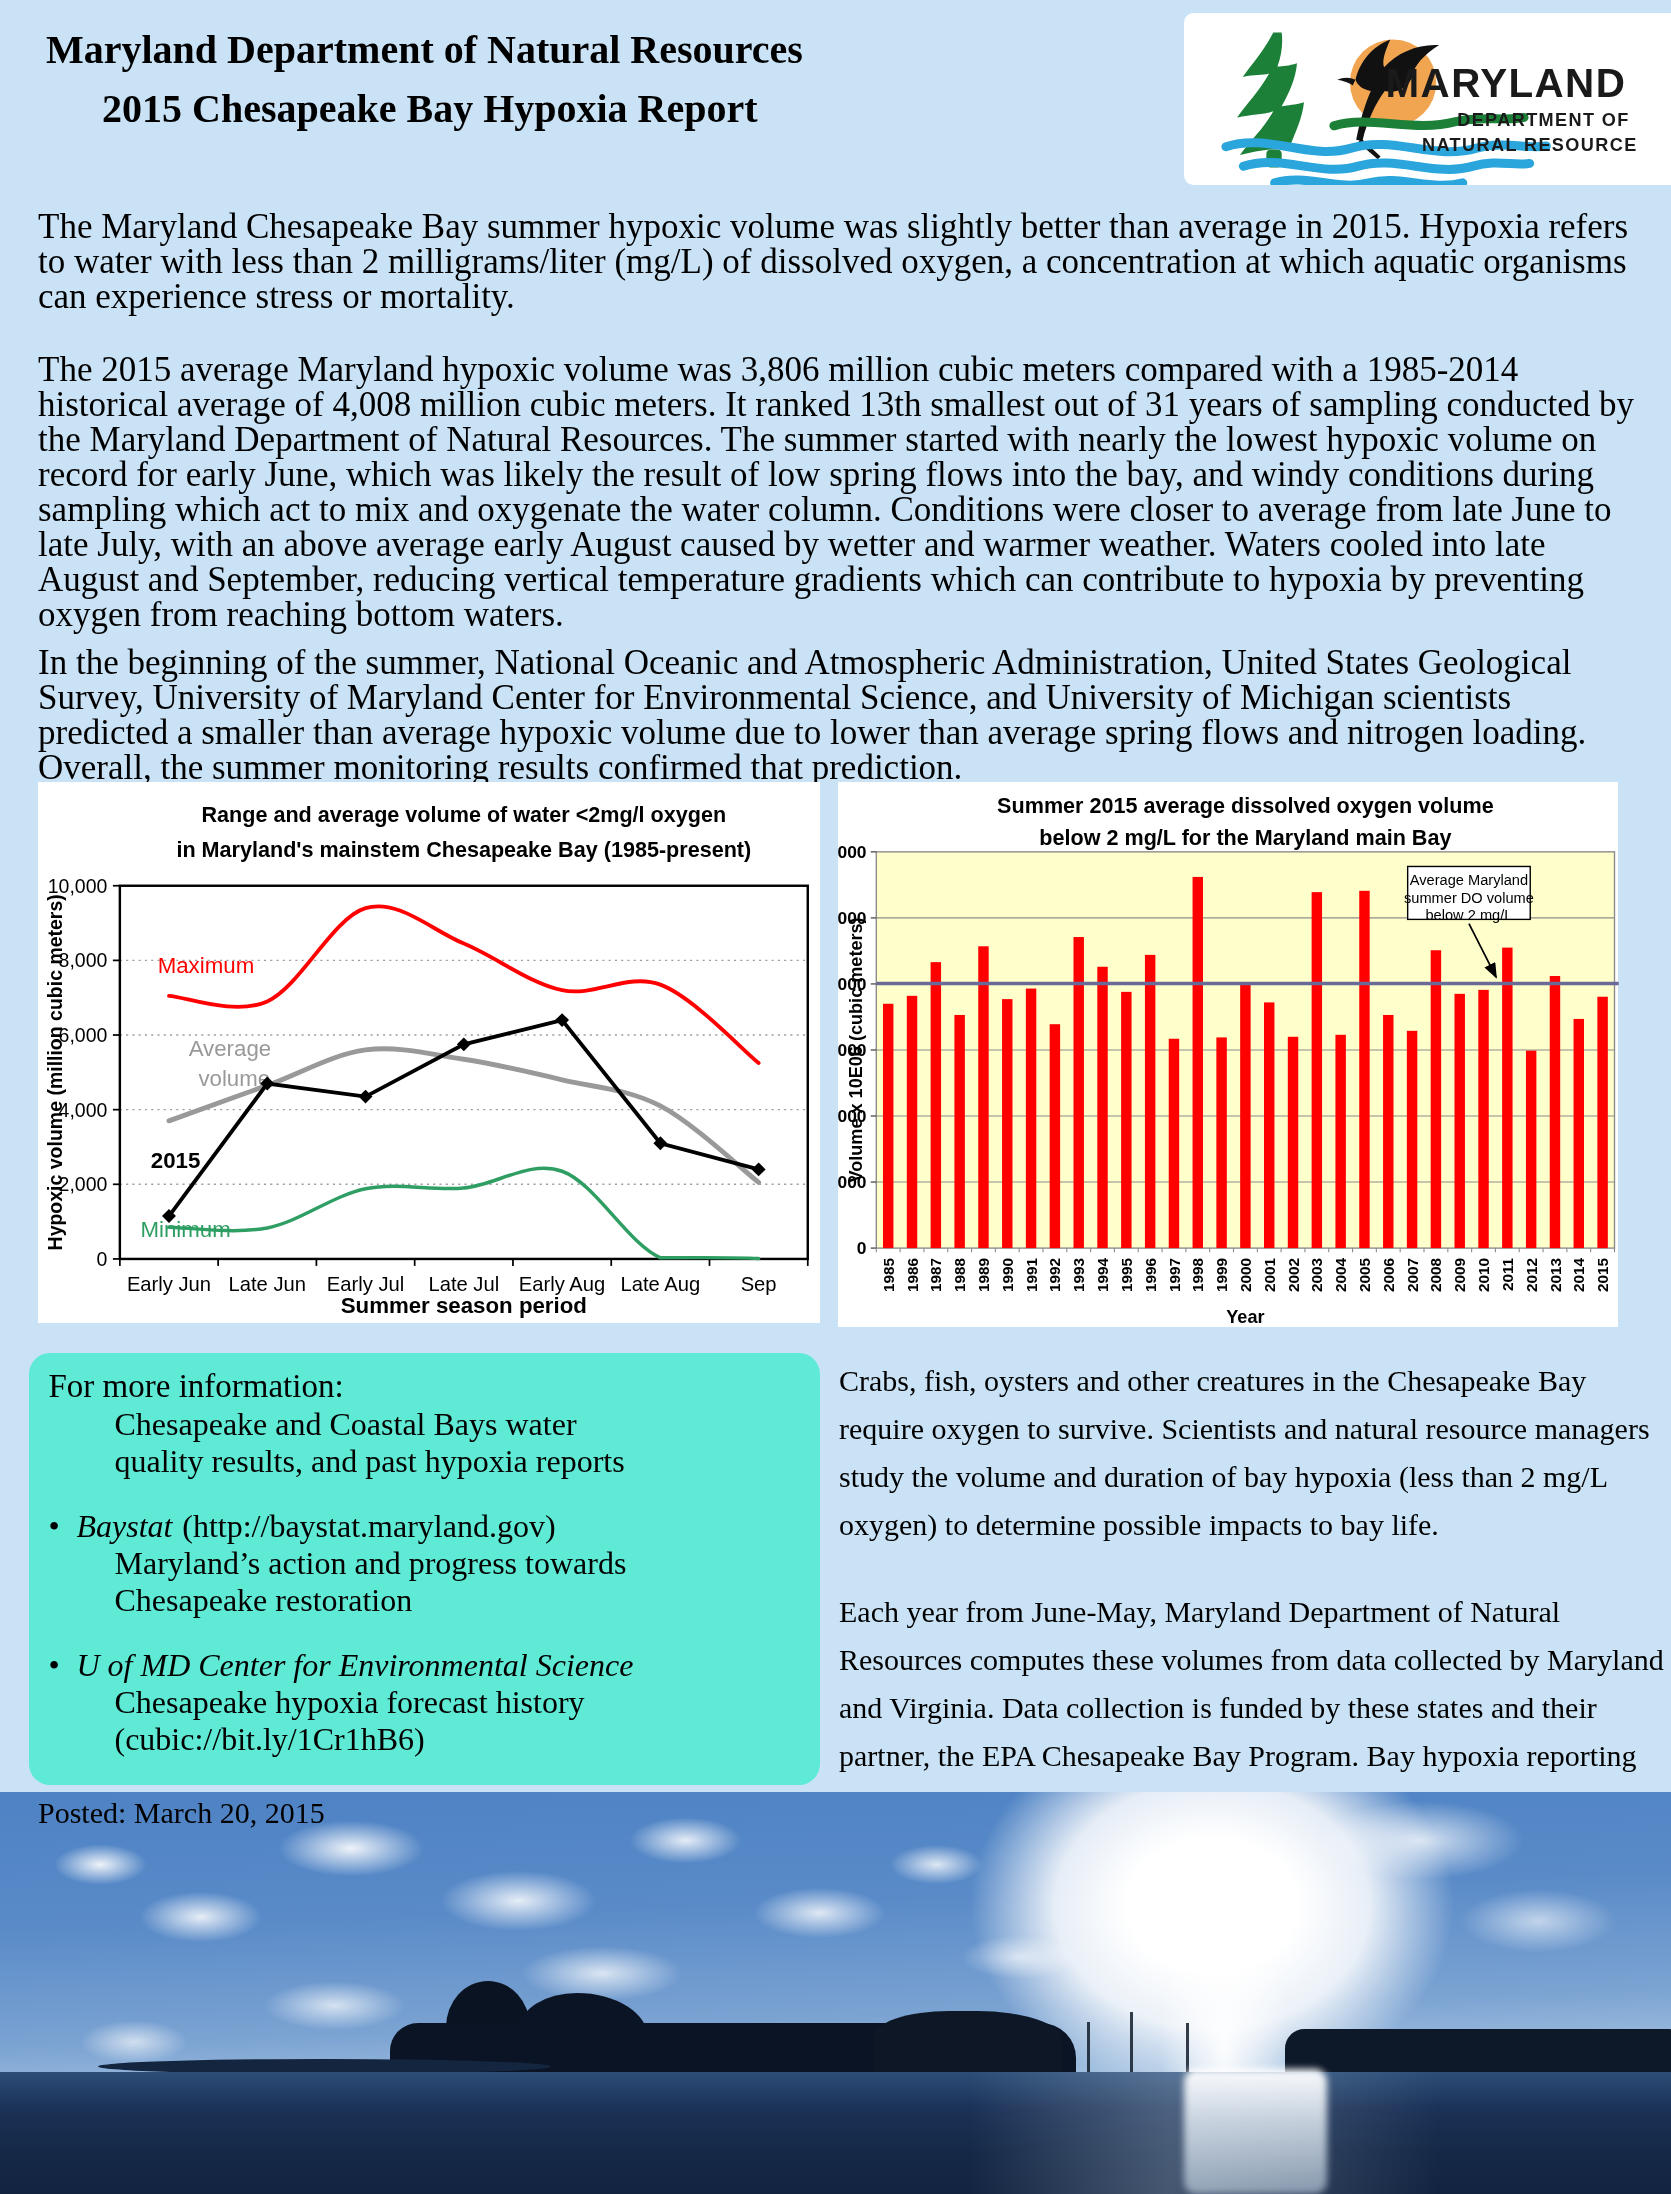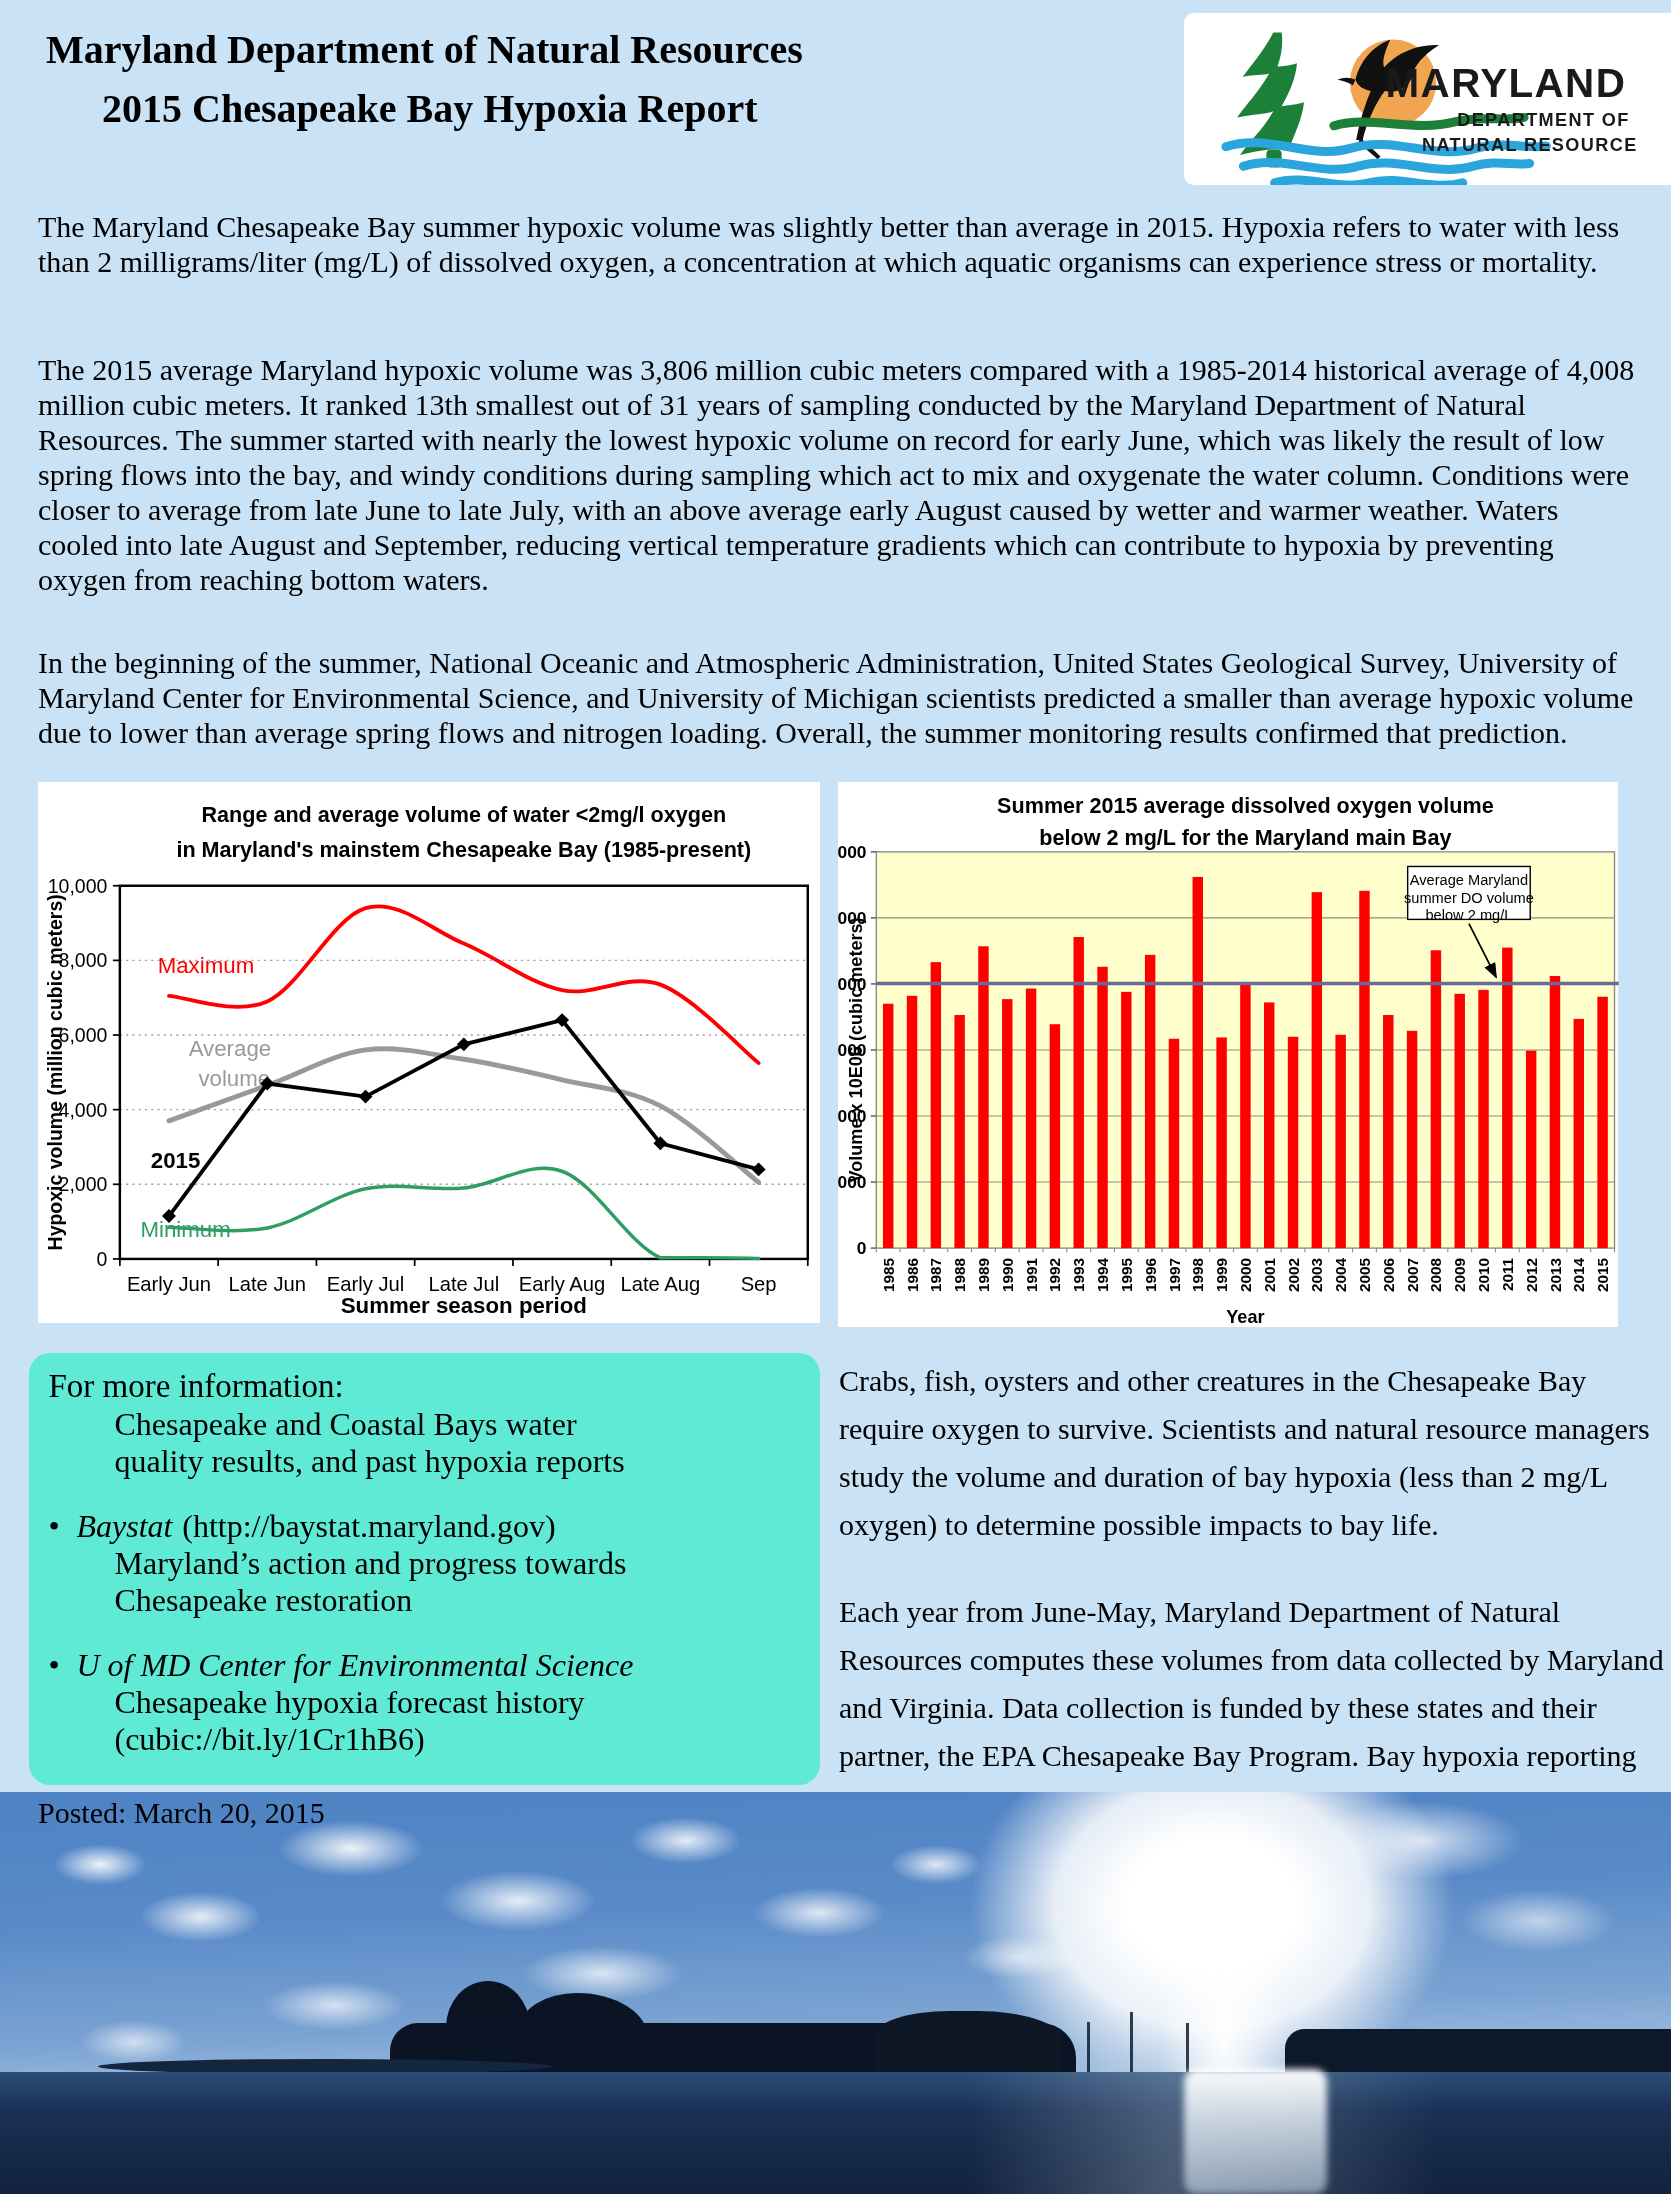--- a/index.html
+++ b/index.html
@@ -15,7 +15,7 @@
   .logo-big{font-family:"Liberation Sans",sans-serif;font-weight:bold;font-size:58px;letter-spacing:2px;fill:#1a1a1a;}
   .logo-small{font-family:"Liberation Sans",sans-serif;font-weight:bold;font-size:26px;letter-spacing:2px;fill:#1a1a1a;}
   
-  .body-par{position:absolute;left:38px;width:1602px;font-size:30px;line-height:35px;}
+  .body-par{position:absolute;left:38px;width:1602px;font-size:35px;line-height:35px;}
   .p1{top:209px;} .p2{top:352px;} .p3{top:645px;}
   
   .chart-panel{position:absolute;background:#ffffff;}

